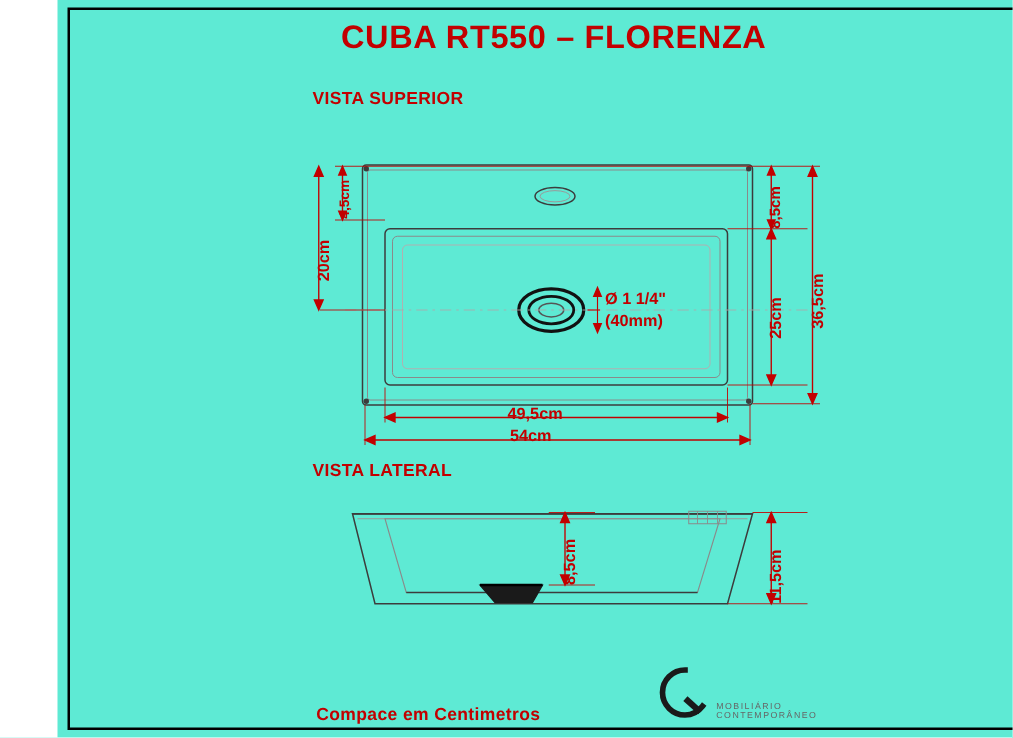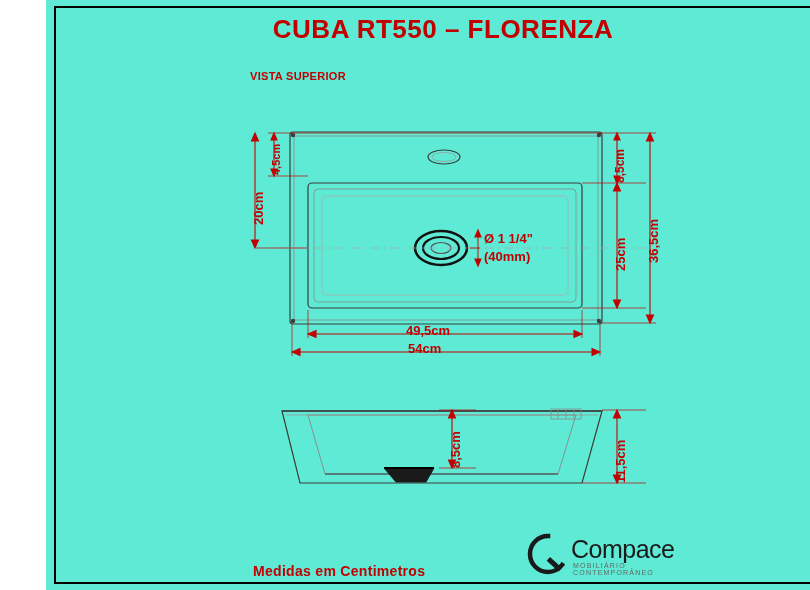--- a/index.html
+++ b/index.html
@@ -42,7 +42,7 @@
   }
   .section-label {
     position: absolute;
-    font-size: 11px;
+    font-size: 14px;
     font-weight: bold;
     color: #c20000;
     letter-spacing: 0.3px;

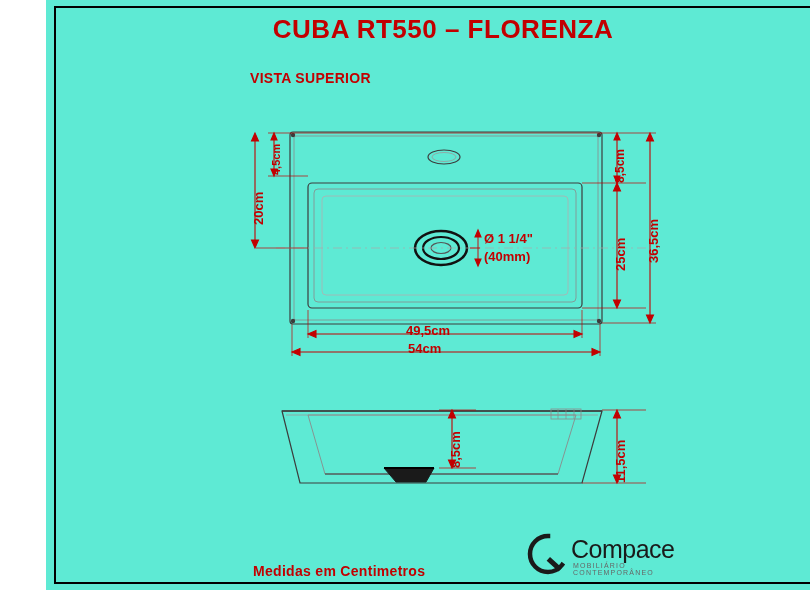--- a/index.html
+++ b/index.html
@@ -113,6 +113,7 @@
   <div class="title">CUBA RT550 – FLORENZA</div>
 
   <div class="section-label" id="label-superior">VISTA SUPERIOR</div>
+  <div class="section-label" id="label-lateral">VISTA LATERAL</div>
   <div class="section-label" id="label-medidas">Medidas em Centimetros</div>
 
   <svg class="draw" viewBox="0 0 810 590">

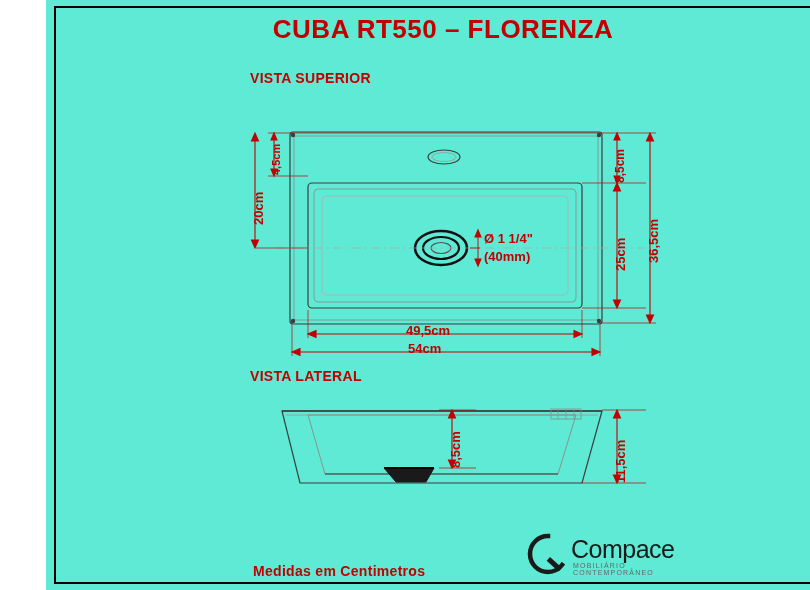--- a/index.html
+++ b/index.html
@@ -255,7 +255,6 @@
       <path d="M22 3 A18 18 0 1 0 22 39 A18 18 0 0 0 36 32" fill="none" stroke="#1a1a1a" stroke-width="4.5" stroke-linecap="square"></path>
       <rect x="24" y="24" width="16" height="5" fill="#1a1a1a" transform="rotate(42 24 24)"></rect>
     </svg>
-    <div id="logo-word">Compace</div>
     <div id="logo-sub">MOBILIÁRIO CONTEMPORÂNEO</div>
   </div>
 

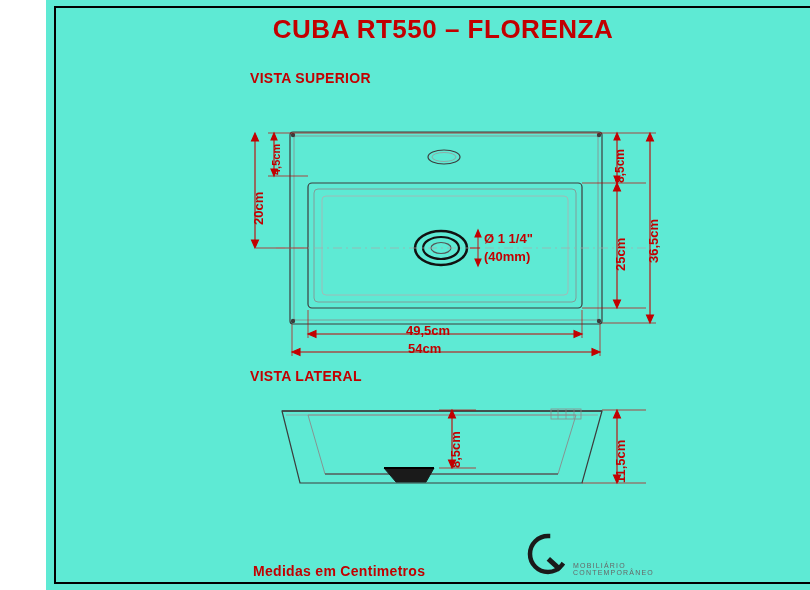--- a/index.html
+++ b/index.html
@@ -114,7 +114,7 @@
 
   <div class="section-label" id="label-superior">VISTA SUPERIOR</div>
   <div class="section-label" id="label-lateral">VISTA LATERAL</div>
-  <div class="section-label" id="label-medidas">Medidas em Centimetros</div>
+  <div class="section-label" id="label-medidas">Compace em Centimetros</div>
 
   <svg class="draw" viewBox="0 0 810 590">
 

